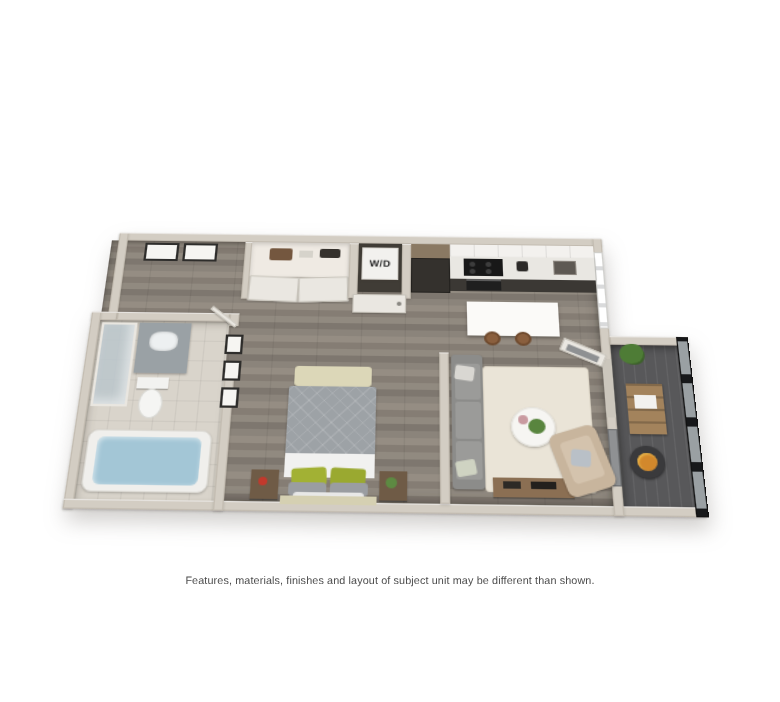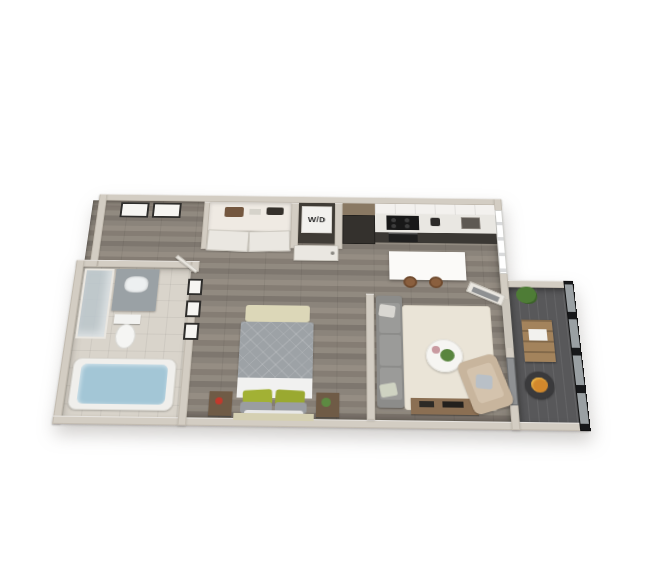--- a/index.html
+++ b/index.html
@@ -182,6 +182,7 @@
 </div>
 
 <div class="disclaimer">
+  <div>Features, materials, finishes and layout of subject unit may be different than shown.</div>
 </div>
 
 </body></html>

